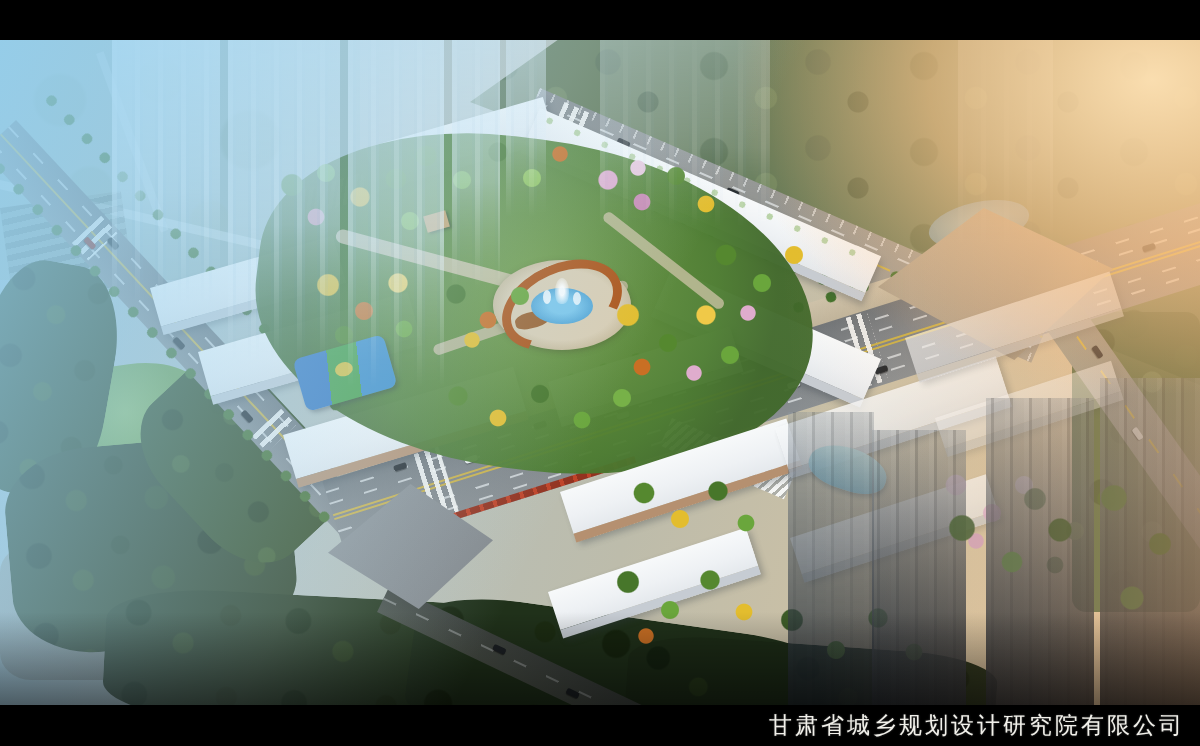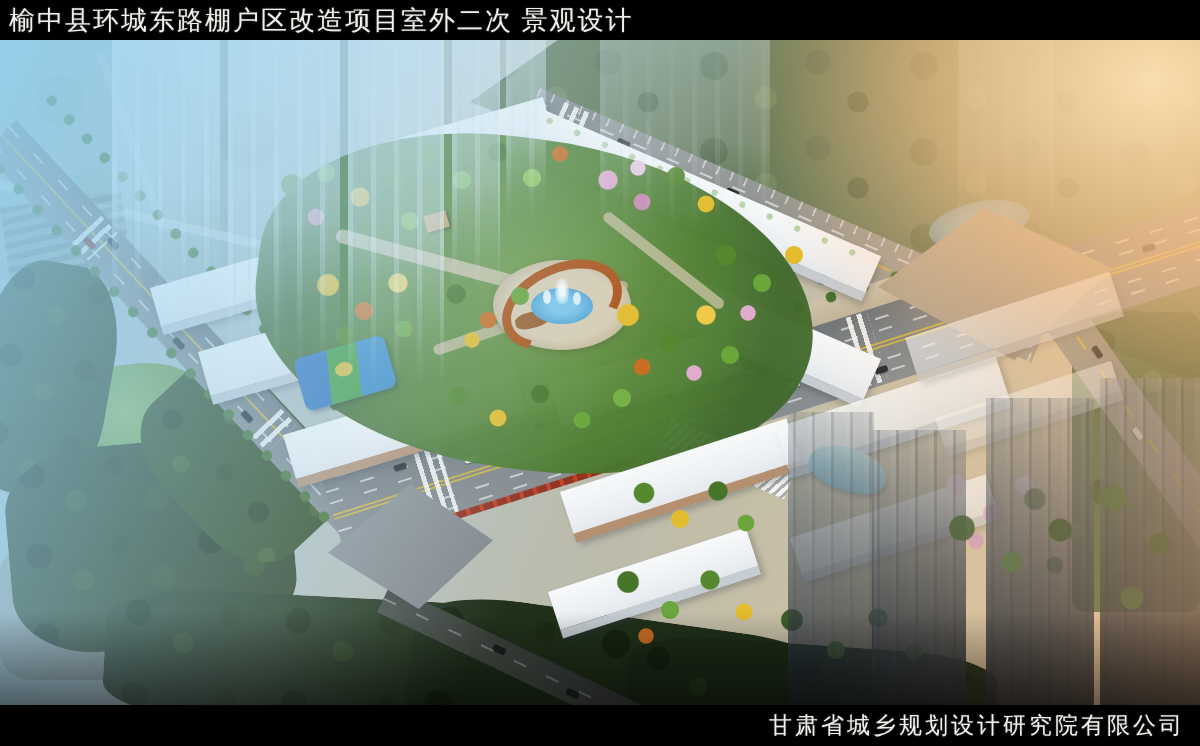--- a/index.html
+++ b/index.html
@@ -291,9 +291,6 @@
       background:linear-gradient(180deg,rgba(0,0,0,0) 86%,rgba(0,0,0,.55) 100%);"></div>
   </div>
 
-  <div id="topbar" class="bar">
-    <span class="bartext">榆中县环城东路棚户区改造项目室外二次 景观设计</span>
-  </div>
   <div id="botbar" class="bar">
     <span class="bartext">甘肃省城乡规划设计研究院有限公司</span>
   </div>

